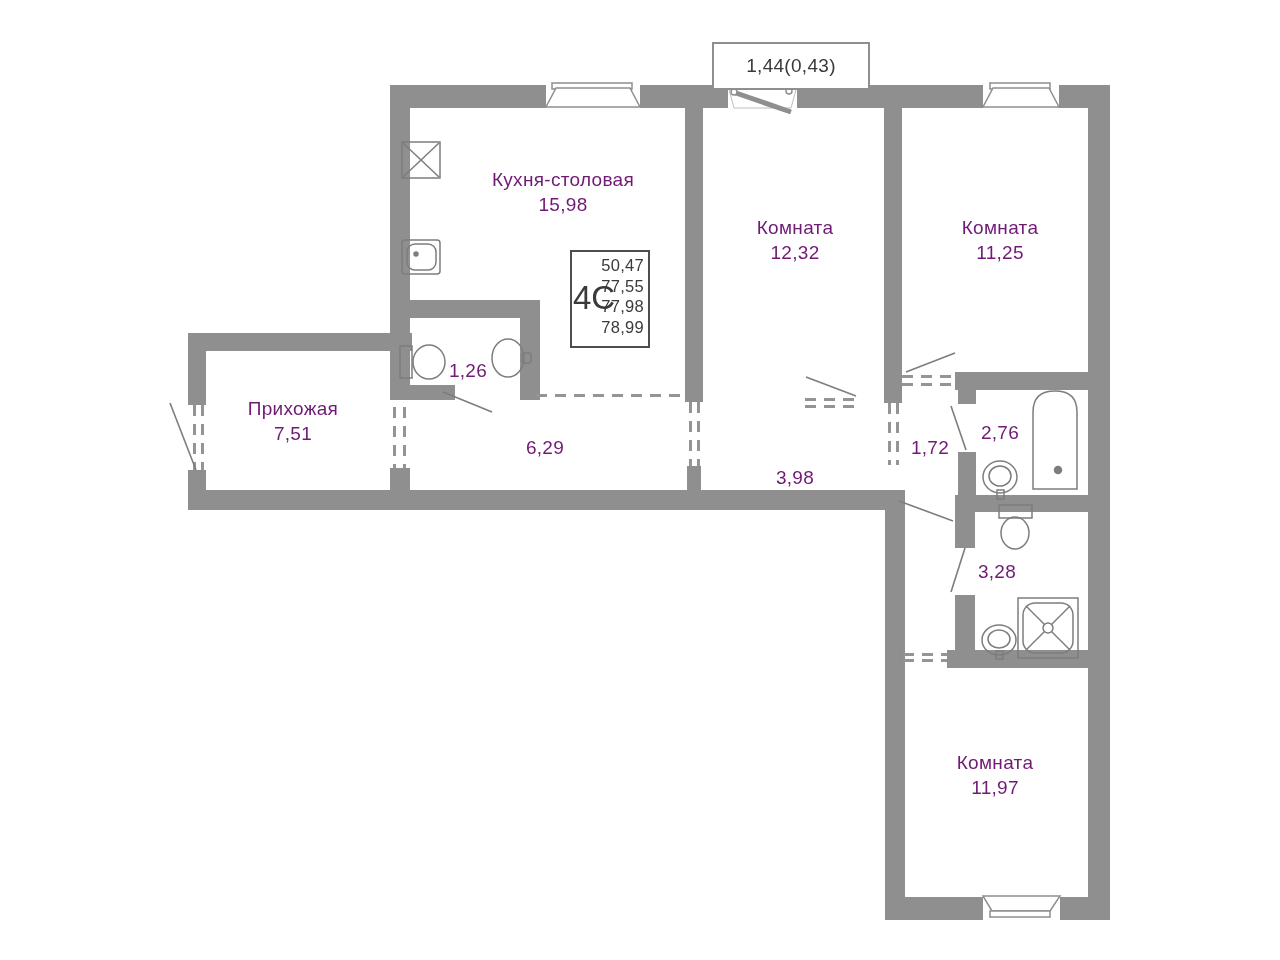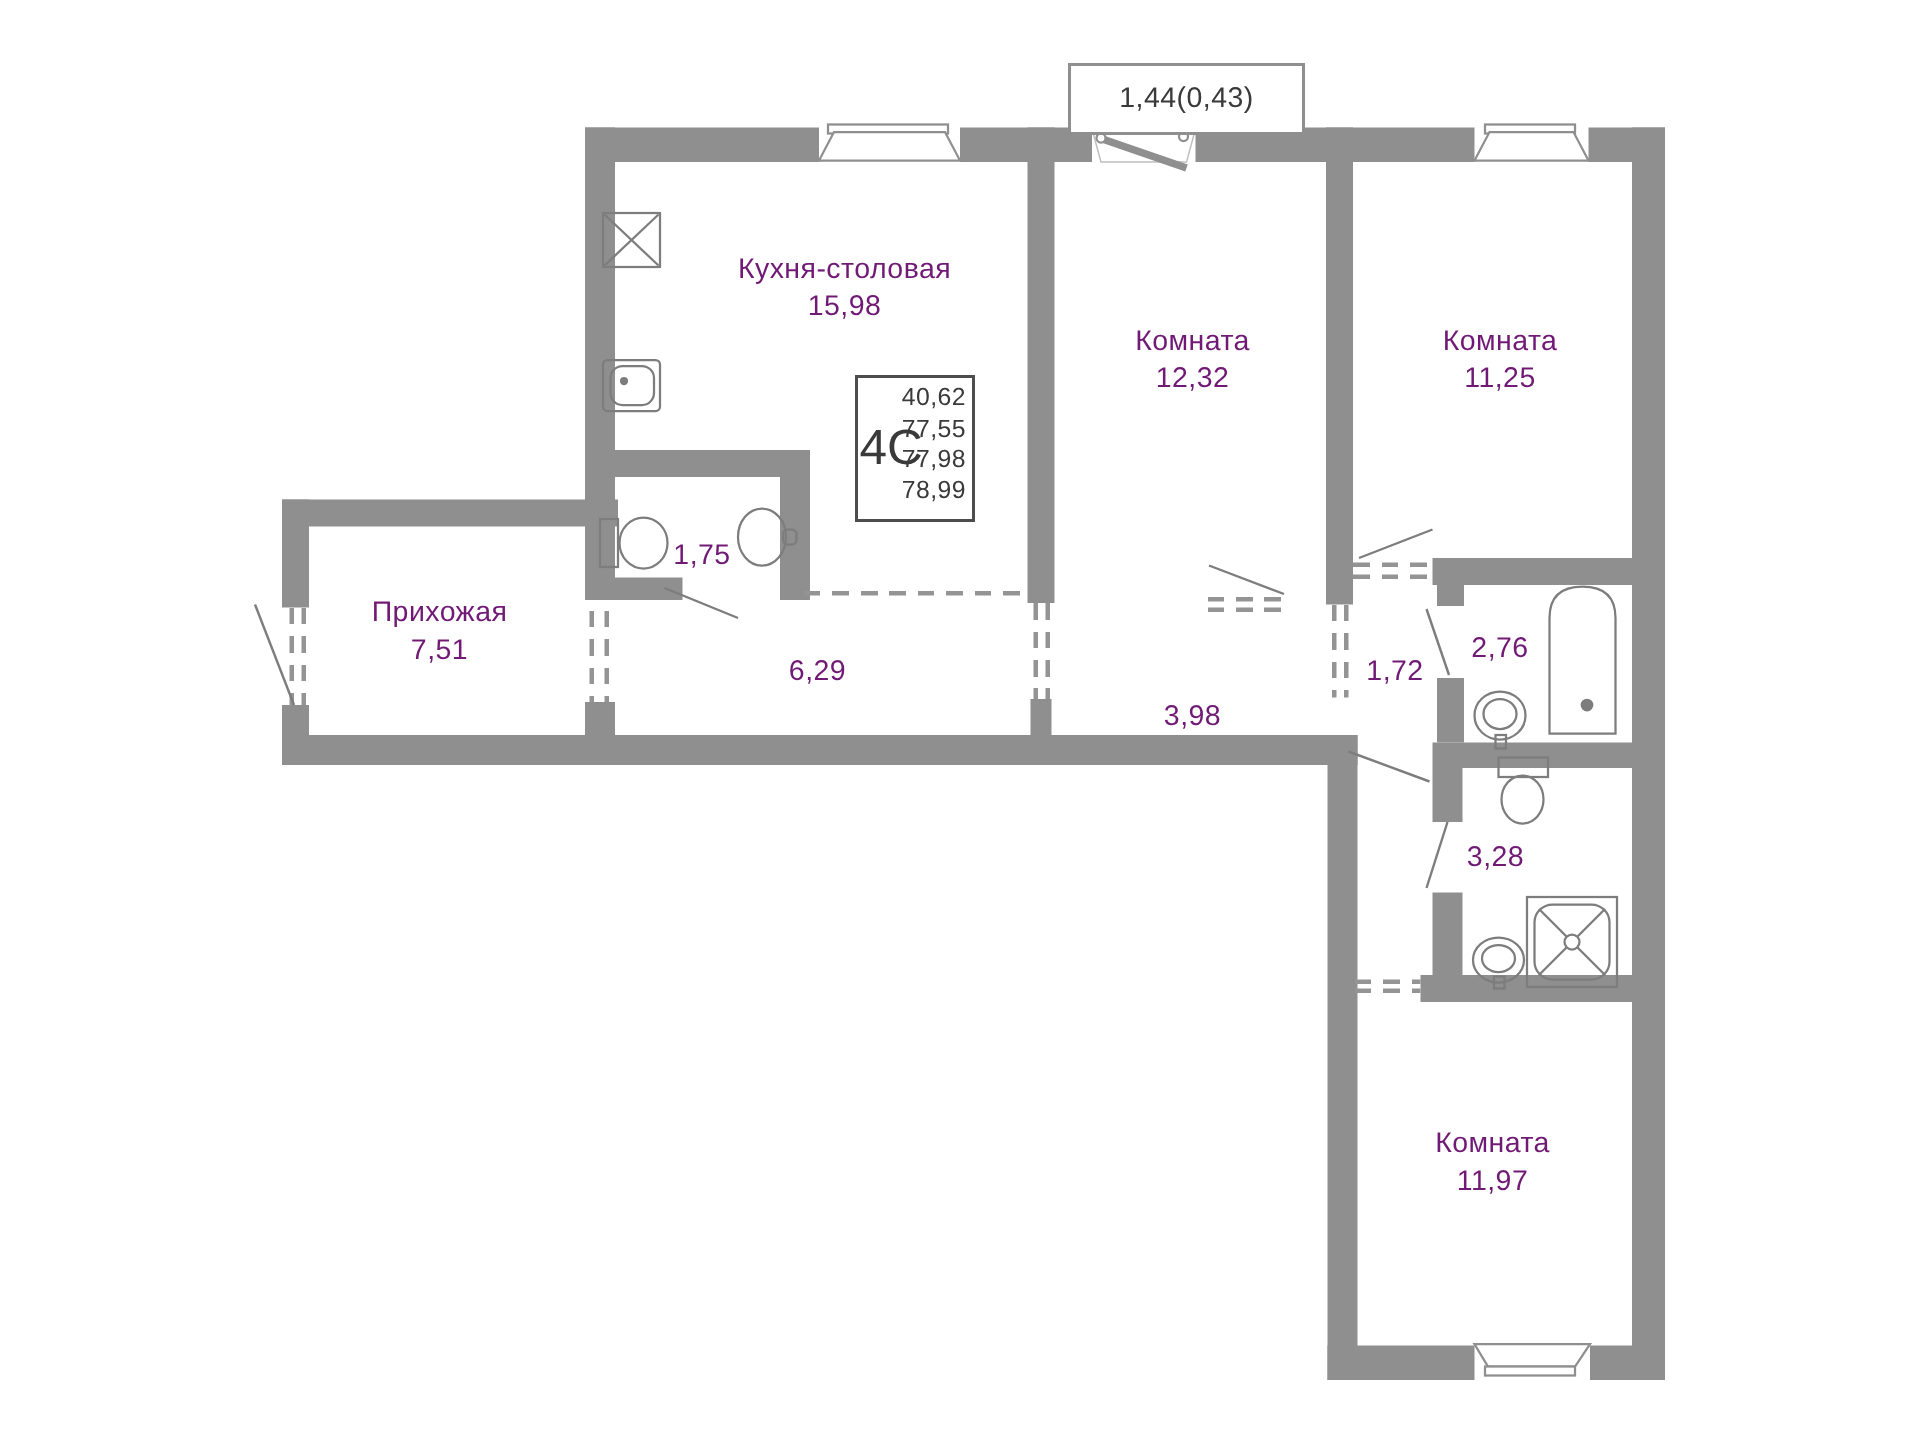--- a/index.html
+++ b/index.html
@@ -172,7 +172,7 @@
   <div class="infobox">
     <span class="ib-type">4С</span>
     <span class="ib-nums">
-      <span>40,62</span>
+      <span>50,47</span>
       <span>77,55</span>
       <span>77,98</span>
       <span>78,99</span>

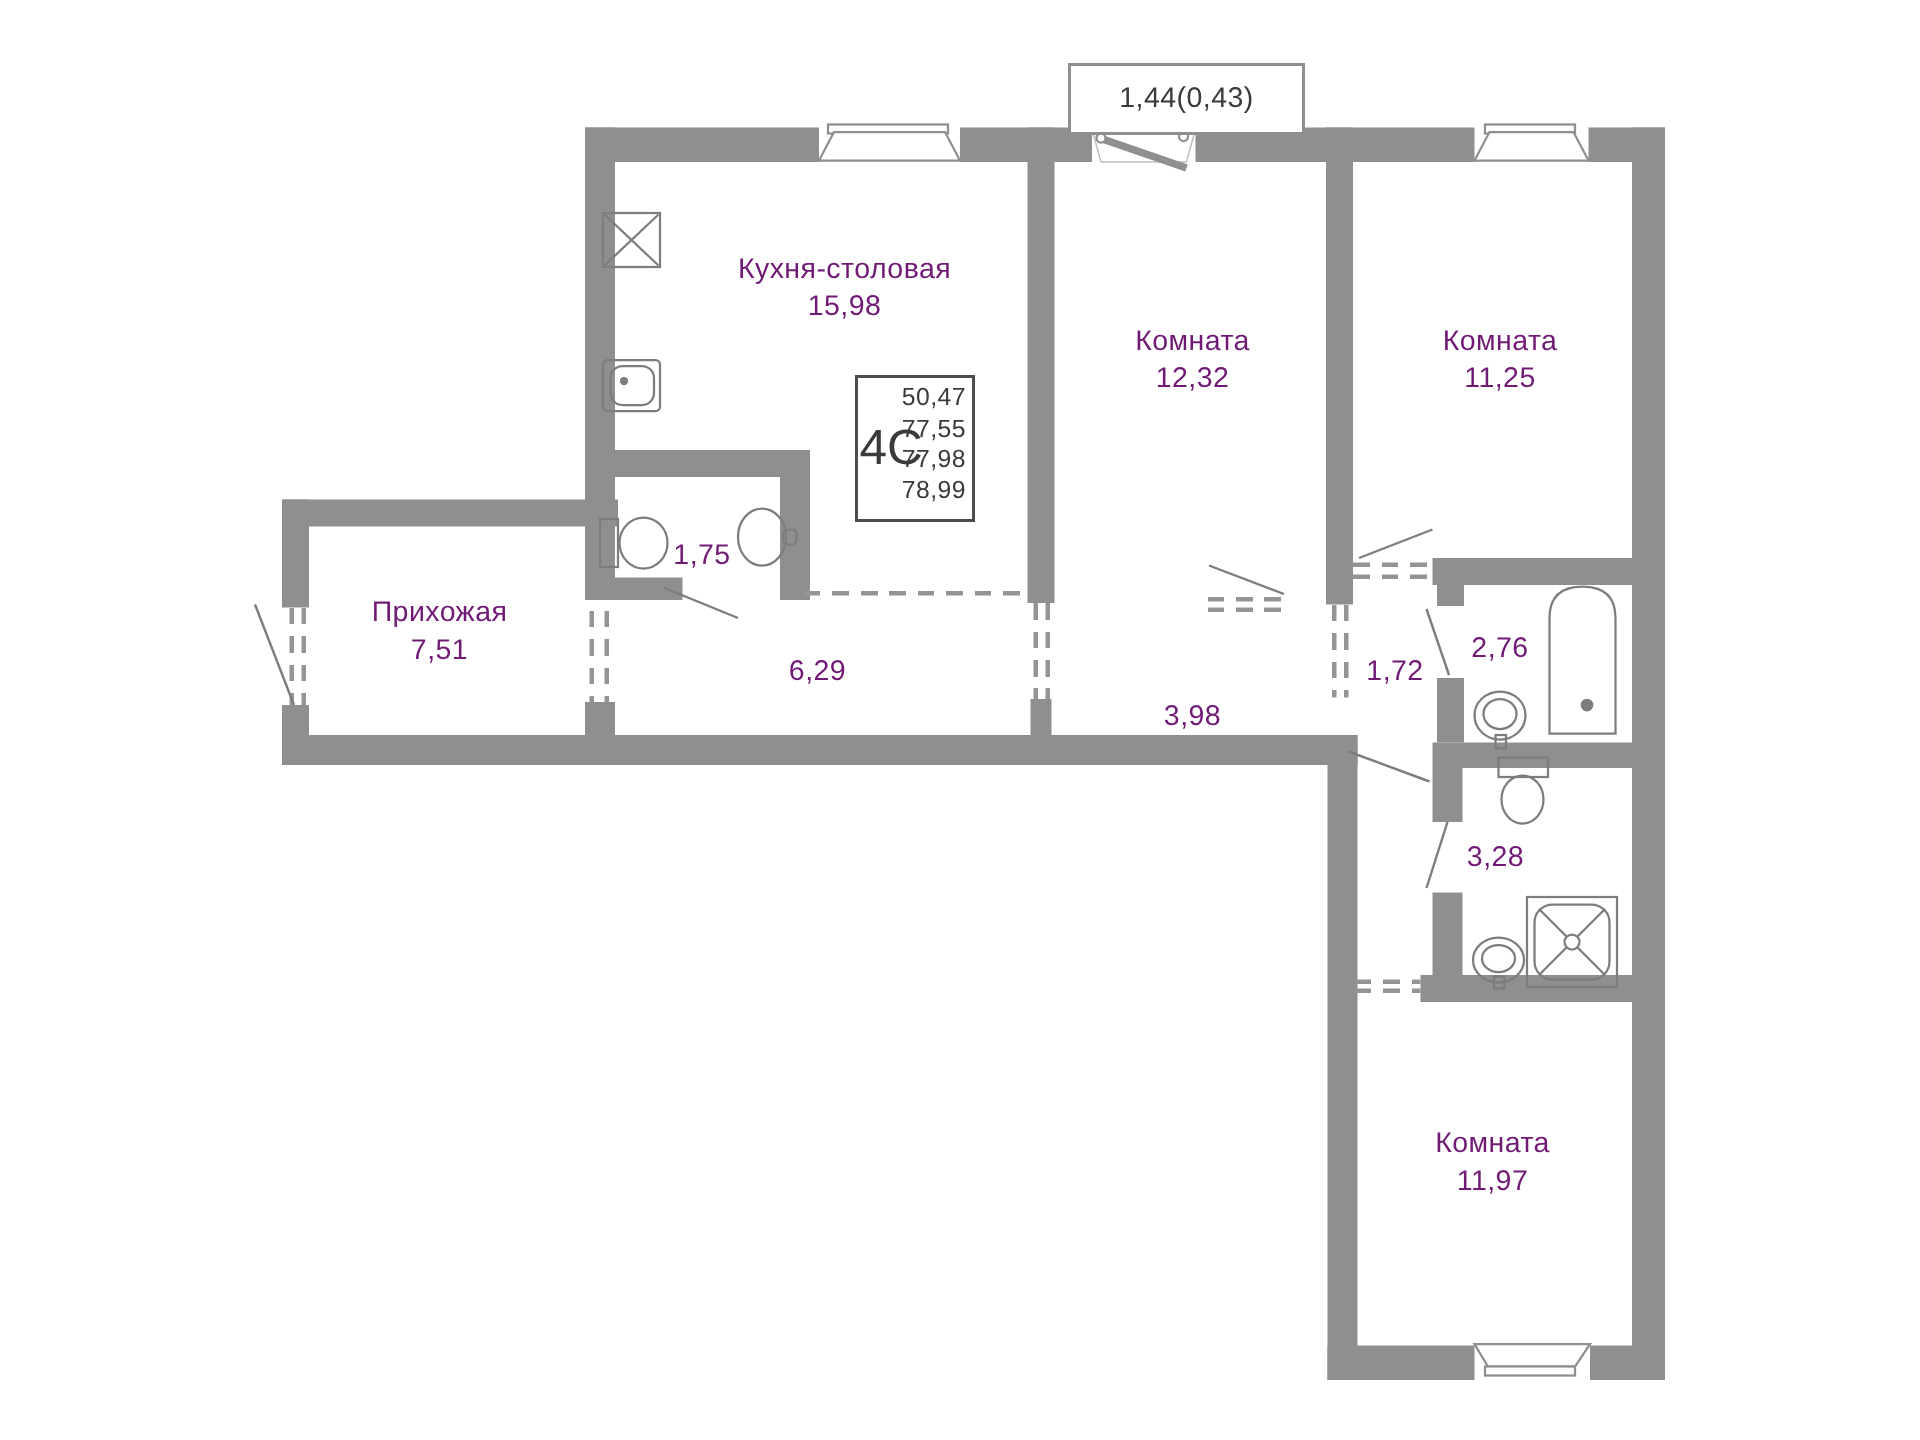--- a/index.html
+++ b/index.html
@@ -199,7 +199,7 @@
     <span class="nm">Прихожая</span>
     <span class="ar">7,51</span>
   </div>
-  <div class="lbl" style="left:438px;top:358px;width:60px;">1,75</div>
+  <div class="lbl" style="left:438px;top:358px;width:60px;">1,26</div>
   <div class="lbl" style="left:505px;top:435px;width:80px;">6,29</div>
   <div class="lbl" style="left:755px;top:435px;width:80px;margin-top:30px;">3,98</div>
   <div class="lbl" style="left:890px;top:435px;width:80px;">1,72</div>

